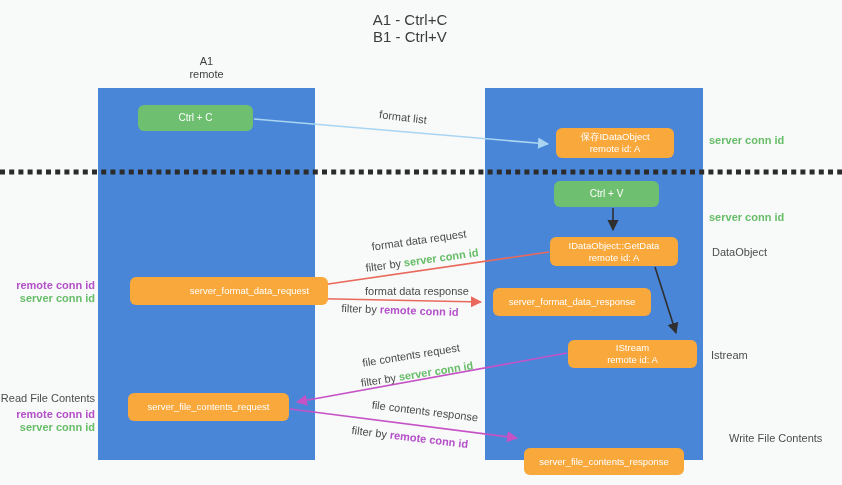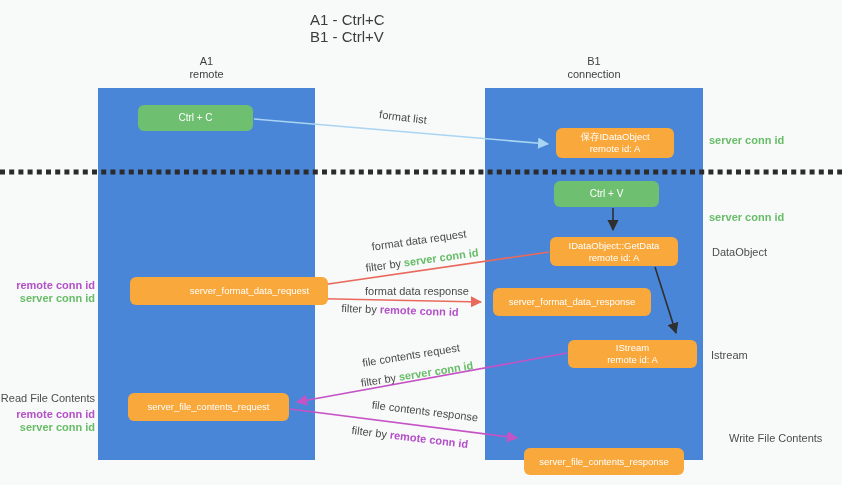--- a/index.html
+++ b/index.html
@@ -8,7 +8,7 @@
     background:#f8f9f9;font-family:"Liberation Sans",sans-serif;
   }
   .title{
-    position:absolute;left:310px;top:11px;width:200px;
+    position:absolute;left:310px;top:11px;width:200px;text-align:center;
     color:#3c3c3c;font-size:15px;line-height:17px;
   }
   .lane{position:absolute;top:88px;height:372px;background:#4a86d8;}

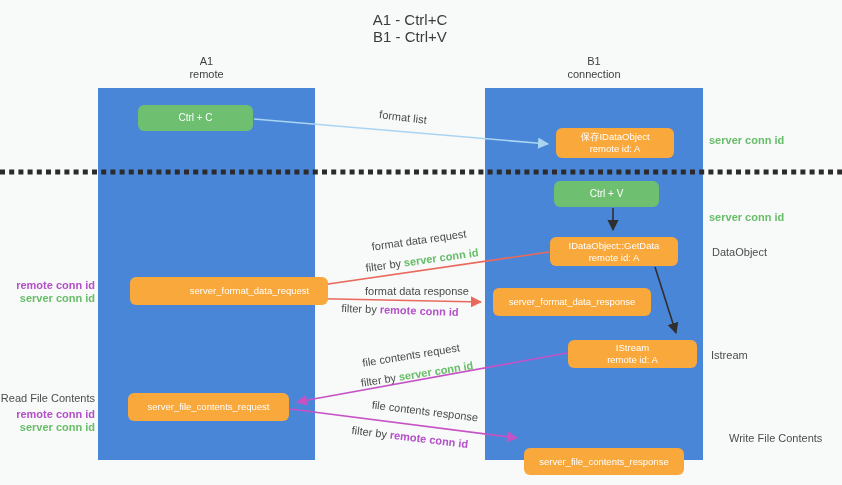--- a/index.html
+++ b/index.html
@@ -57,10 +57,6 @@
   <div class="lane-header a">
     <div>A1</div>
     <div>remote</div>
-  </div>
-  <div class="lane-header b">
-    <div>B1</div>
-    <div>connection</div>
   </div>
 
   <div class="lane lane-a"></div>

